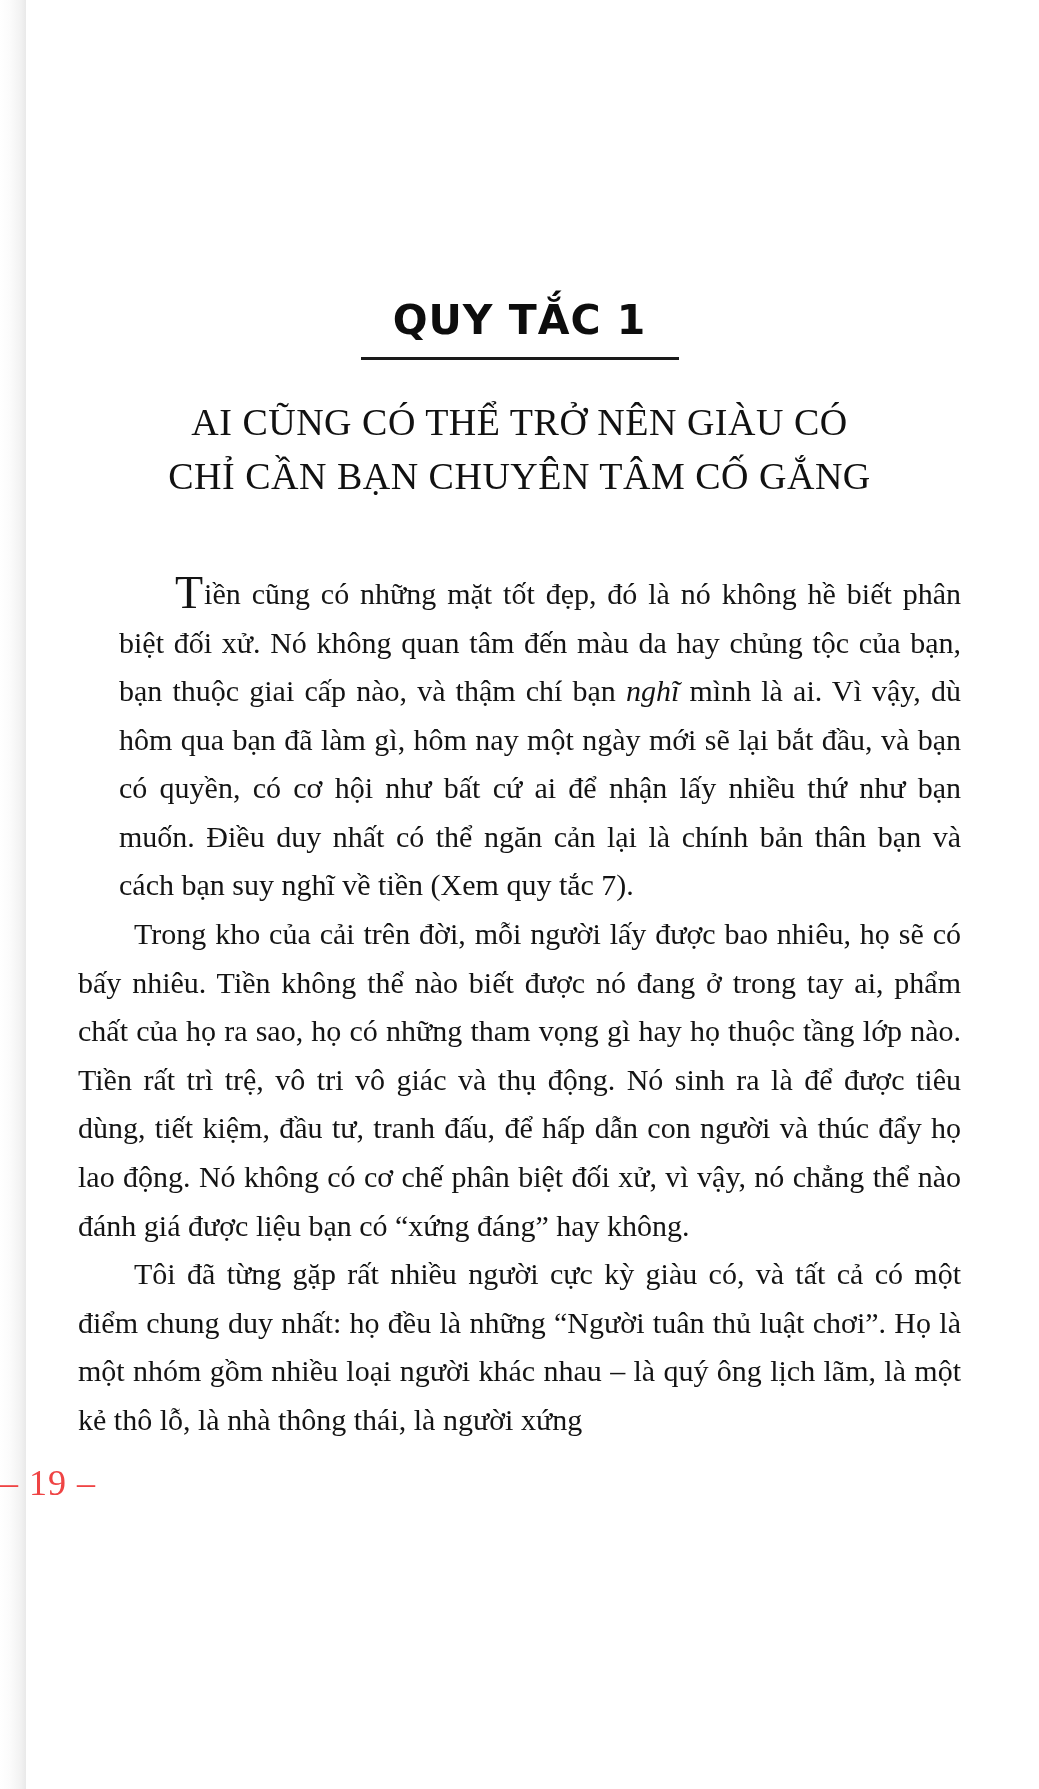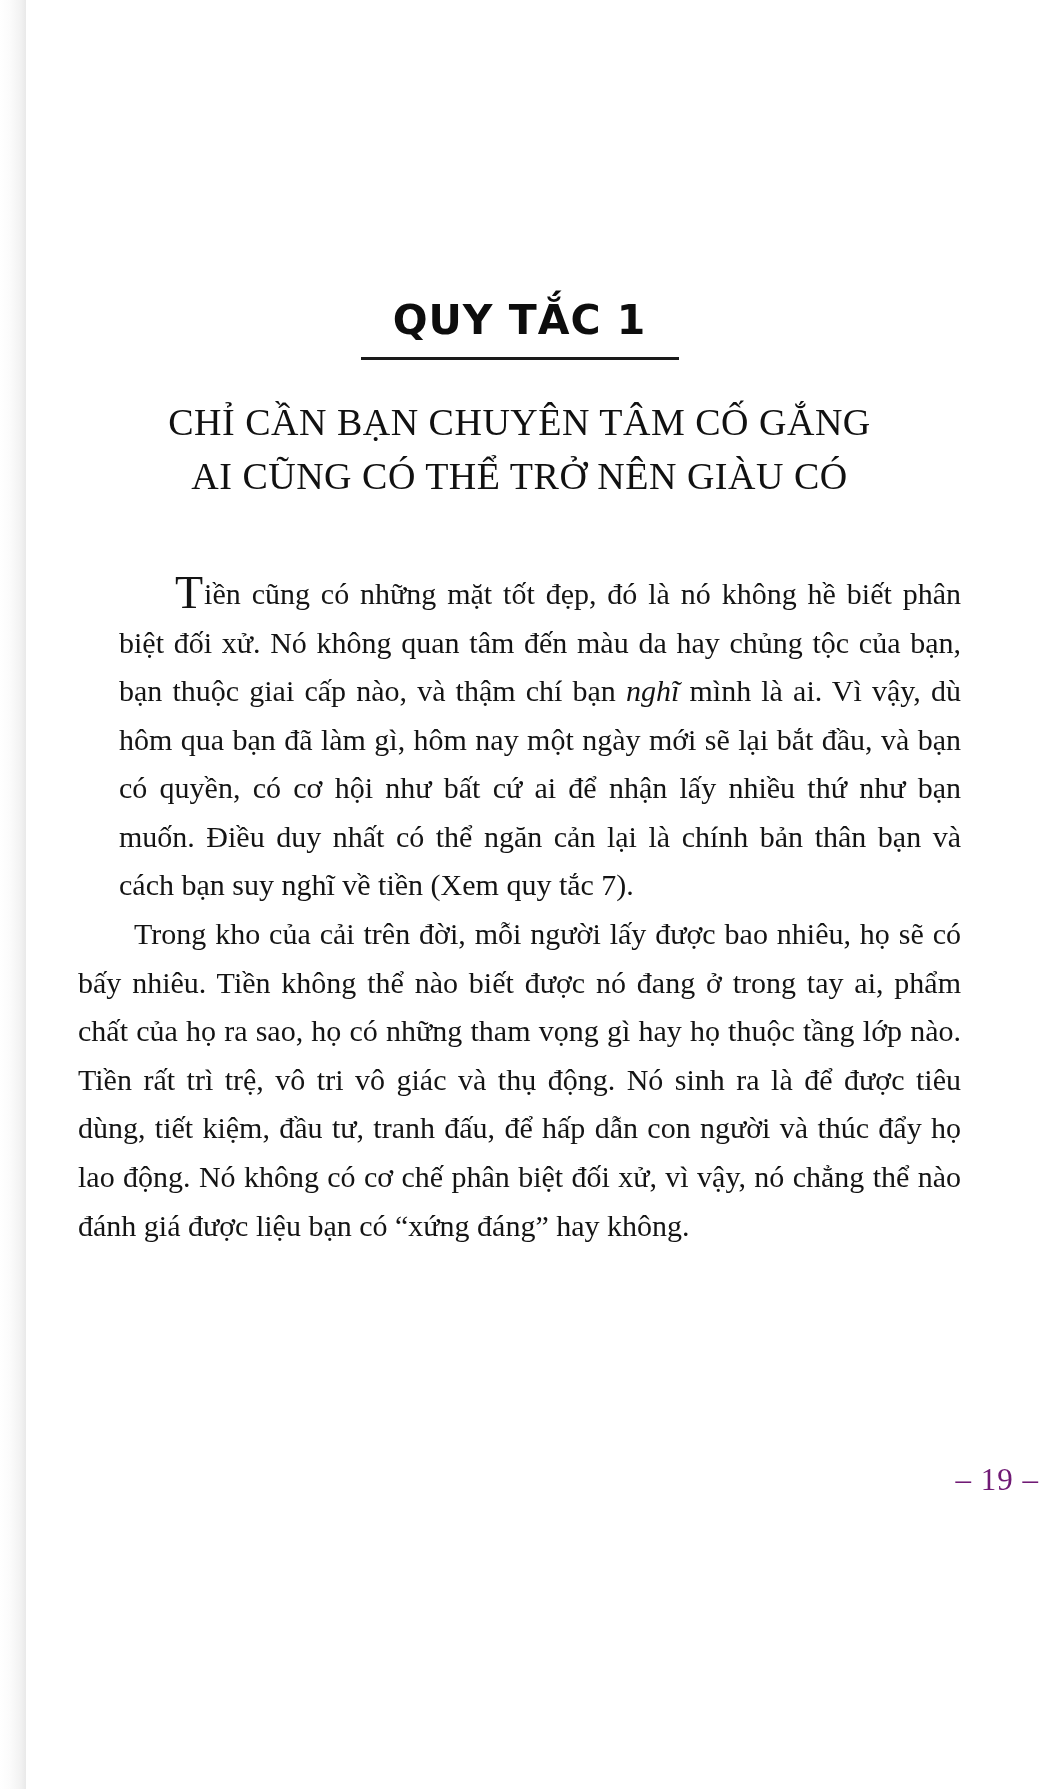--- a/index.html
+++ b/index.html
@@ -130,8 +130,8 @@
     </div>
 
     <div class="chapter-title">
+      <div>AI CŨNG CÓ THỂ TRỞ NÊN GIÀU CÓ</div>
       <div>CHỈ CẦN BẠN CHUYÊN TÂM CỐ GẮNG</div>
-      <div>AI CŨNG CÓ THỂ TRỞ NÊN GIÀU CÓ</div>
     </div>
 
     <div class="body-text">

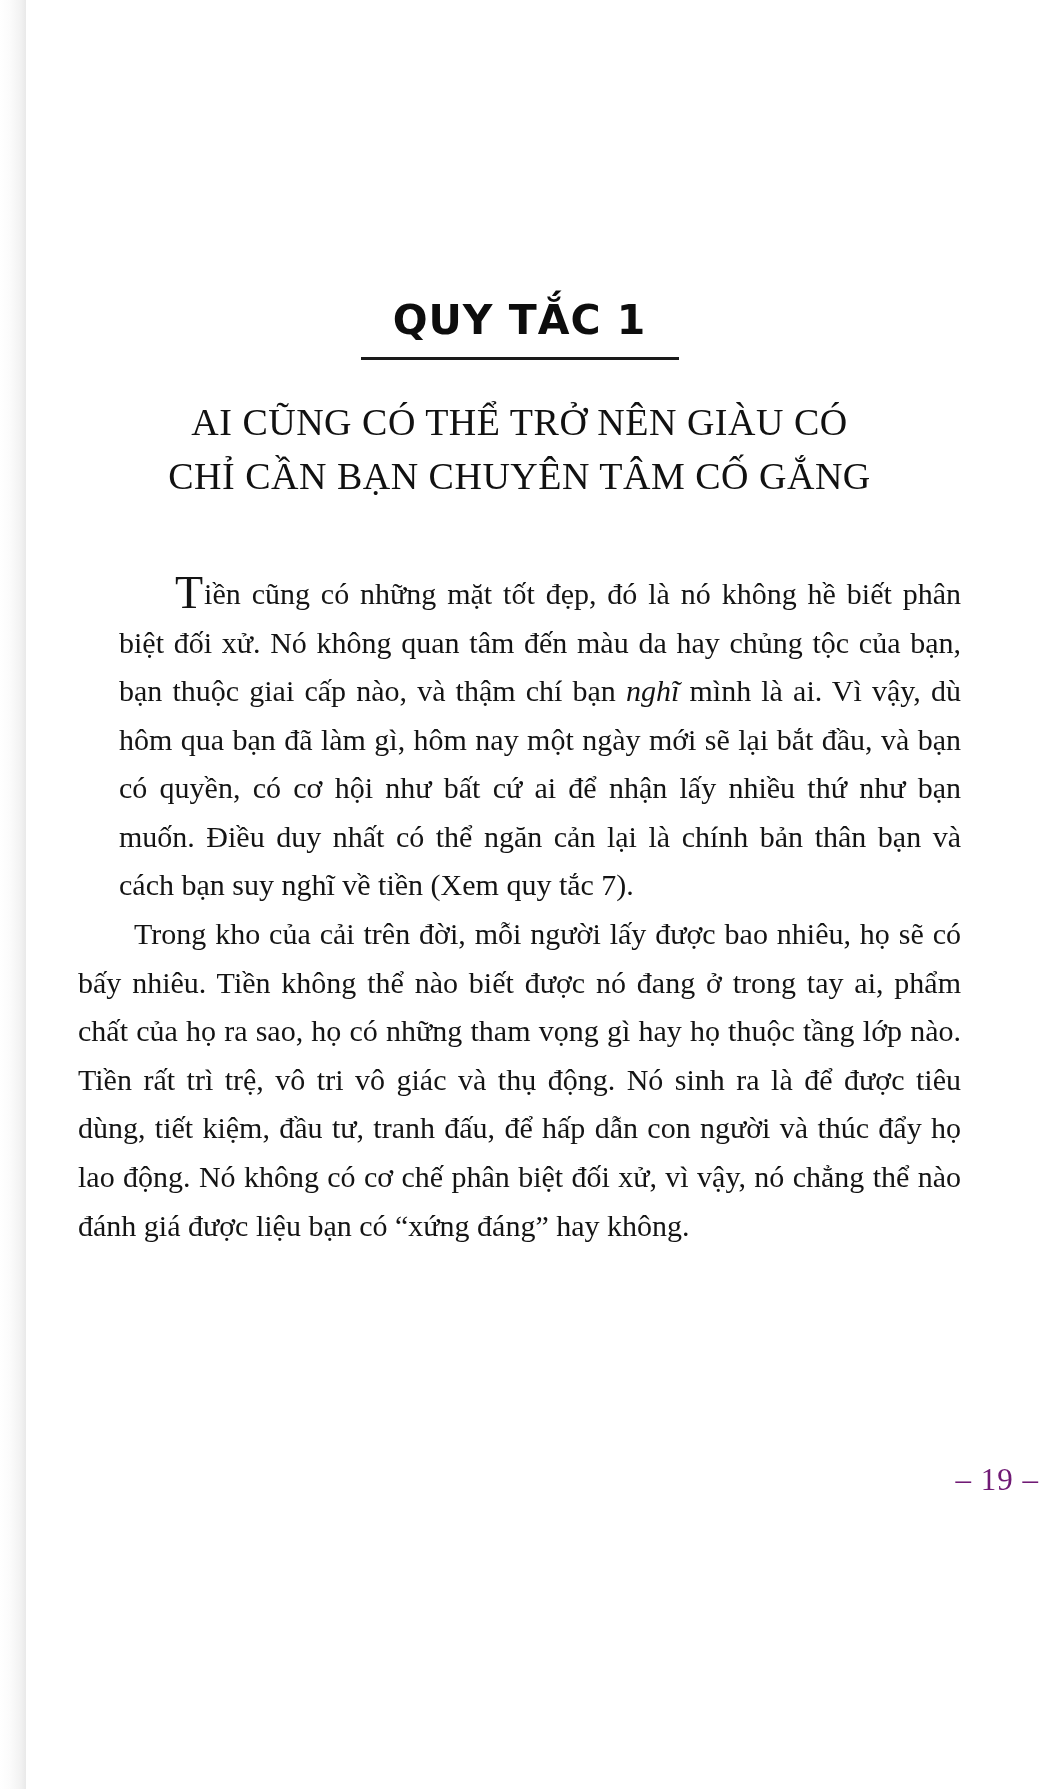--- a/index.html
+++ b/index.html
@@ -137,6 +137,7 @@
     <div class="body-text">
       <p class="first"><span class="dropcap">T</span><span>iền cũng có những mặt tốt đẹp, đó là nó không hề biết phân biệt đối xử. Nó không quan tâm đến màu da hay chủng tộc của bạn, bạn thuộc giai cấp nào, và thậm chí bạn </span><em class="ital">nghĩ</em><span> mình là ai. Vì vậy, dù hôm qua bạn đã làm gì, hôm nay một ngày mới sẽ lại bắt đầu, và bạn có quyền, có cơ hội như bất cứ ai để nhận lấy nhiều thứ như bạn muốn. Điều duy nhất có thể ngăn cản lại là chính bản thân bạn và cách bạn suy nghĩ về tiền (Xem quy tắc 7).</span></p>
       <p>Trong kho của cải trên đời, mỗi người lấy được bao nhiêu, họ sẽ có bấy nhiêu. Tiền không thể nào biết được nó đang ở trong tay ai, phẩm chất của  họ  ra sao, họ có những tham vọng gì hay họ thuộc tầng lớp nào. Tiền rất trì trệ, vô tri vô giác và thụ động. Nó sinh ra là để được tiêu dùng, tiết kiệm, đầu tư, tranh đấu, để hấp dẫn con người và thúc đẩy họ lao động. Nó không có cơ chế phân biệt đối xử, vì vậy, nó chẳng thể nào đánh giá được liệu bạn có “xứng đáng” hay không.</p>
+      <p>Tôi đã từng gặp rất nhiều người cực kỳ giàu có, và tất cả có một điểm chung duy nhất: họ đều là những “Người tuân thủ luật chơi”. Họ là một nhóm gồm nhiều loại người khác nhau – là quý ông lịch lãm, là một kẻ thô lỗ, là nhà thông thái, là người xứng</p>
     </div>
 
   </div>

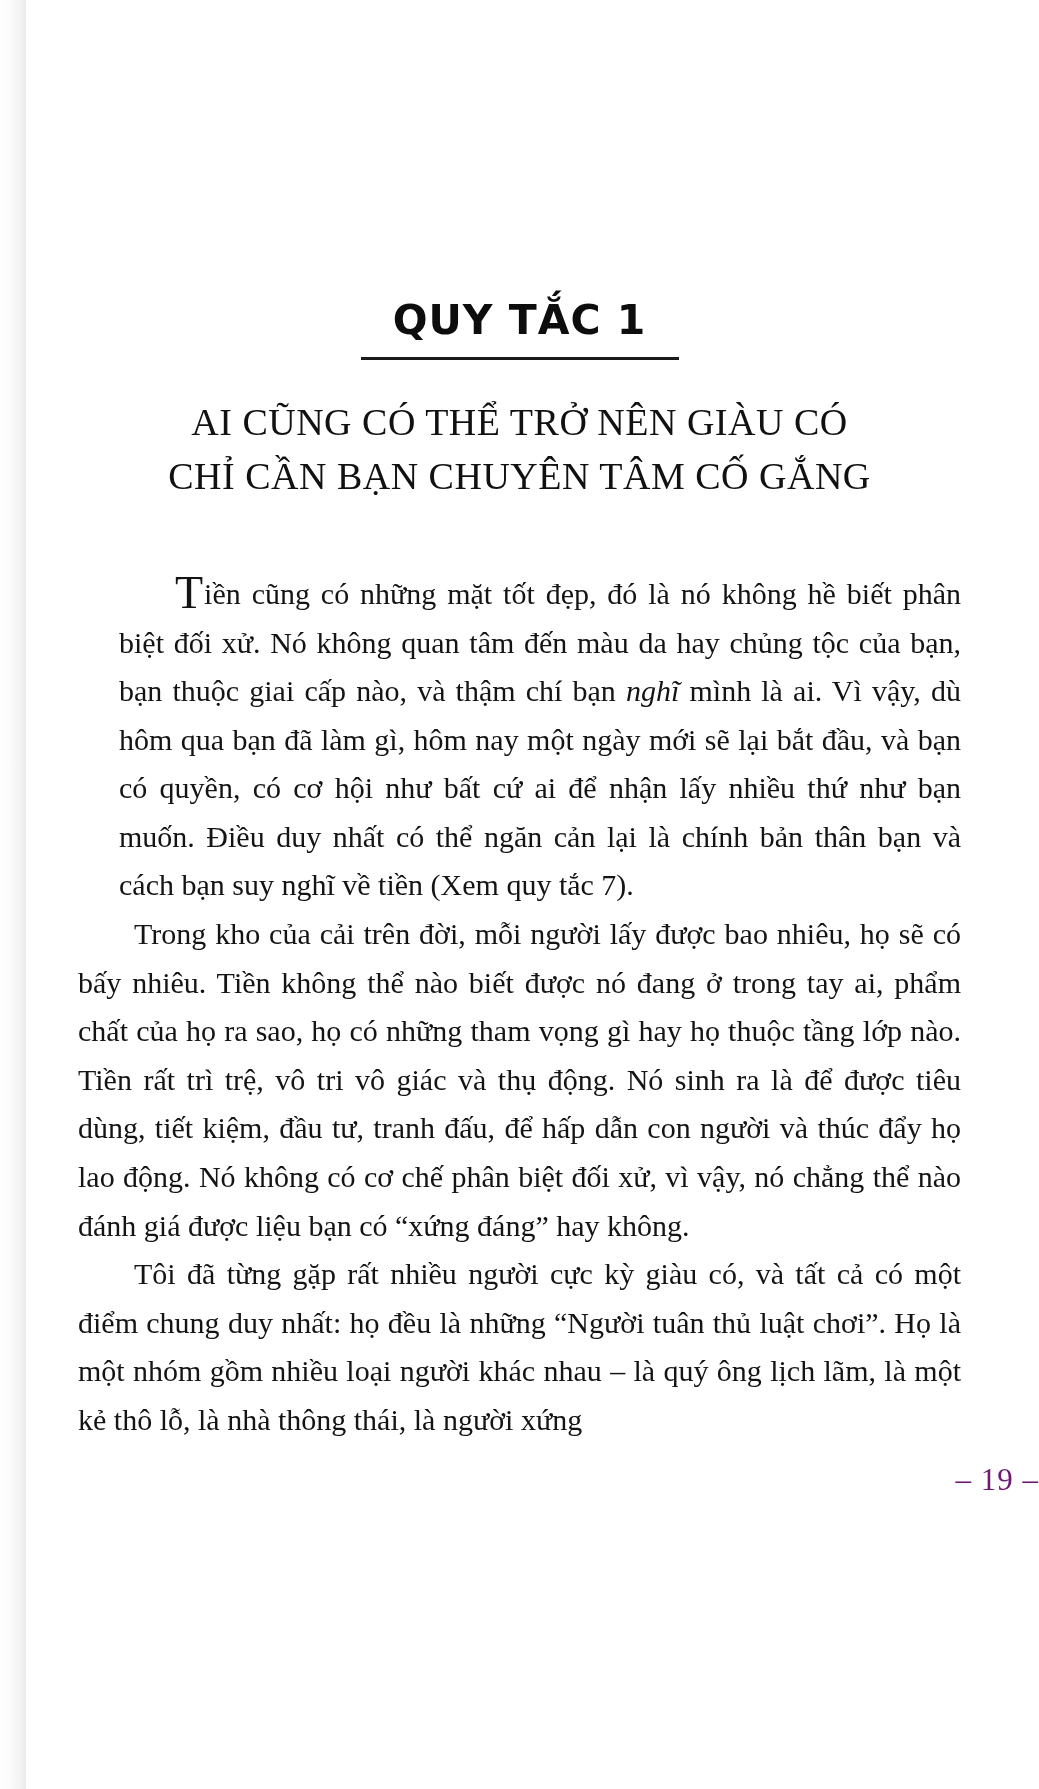--- a/index.html
+++ b/index.html
@@ -109,9 +109,9 @@
     top: 1462px;
     left: 0;
     width: 1039px;
-    text-align: right;
-    font-size: 31px;
-    color: #701a75;
+    text-align: left;
+    font-size: 36px;
+    color: #ef4444;
     letter-spacing: 1px;
   }
 </style>

